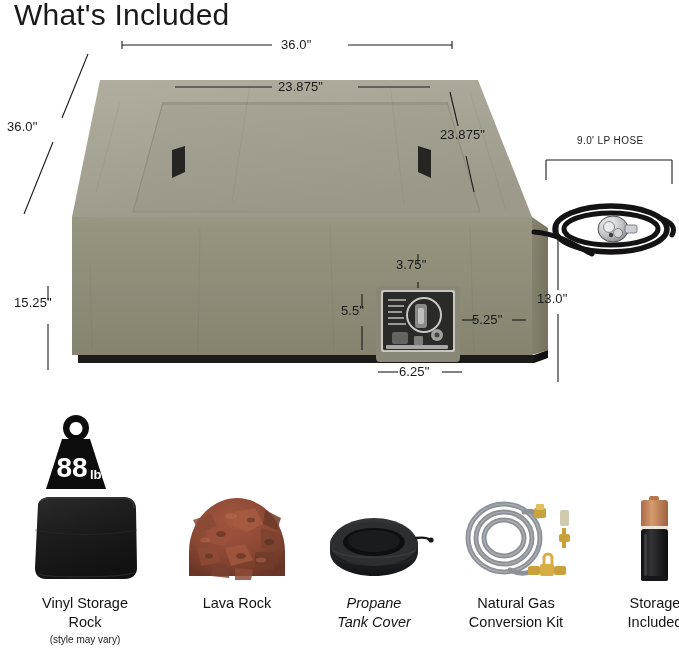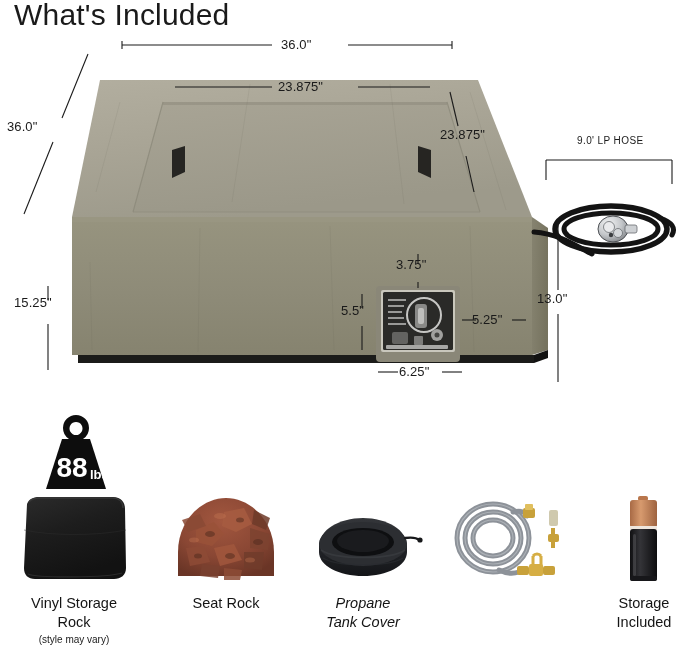--- a/index.html
+++ b/index.html
@@ -54,7 +54,7 @@
   
   #accessories {
     position: absolute;
-    left: 0; top: 490px;
+    left: 11px; top: 490px;
     width: 655px; height: 175px;
   }
   .acc-cell {

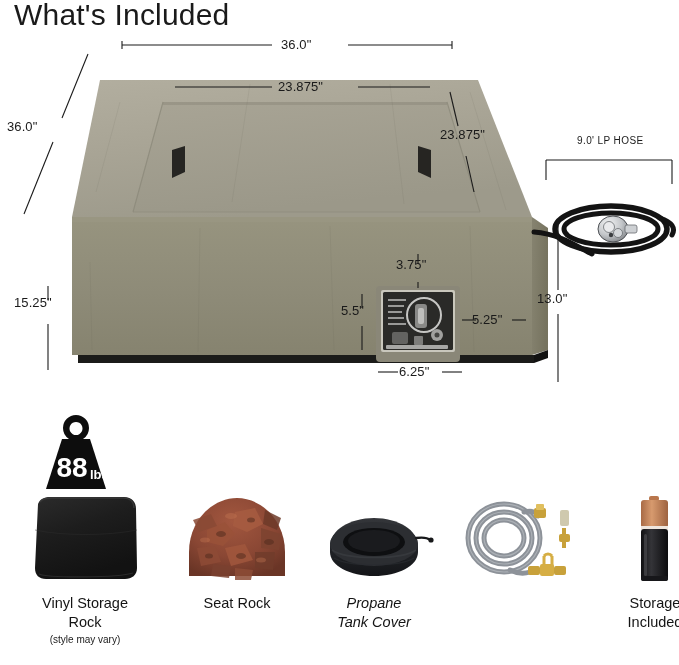--- a/index.html
+++ b/index.html
@@ -324,7 +324,7 @@
       </svg>
     </div>
     <div class="acc-caption">
-      <span>Seat Rock</span>
+      <span>Lava Rock</span>
     </div>
   </div>
 

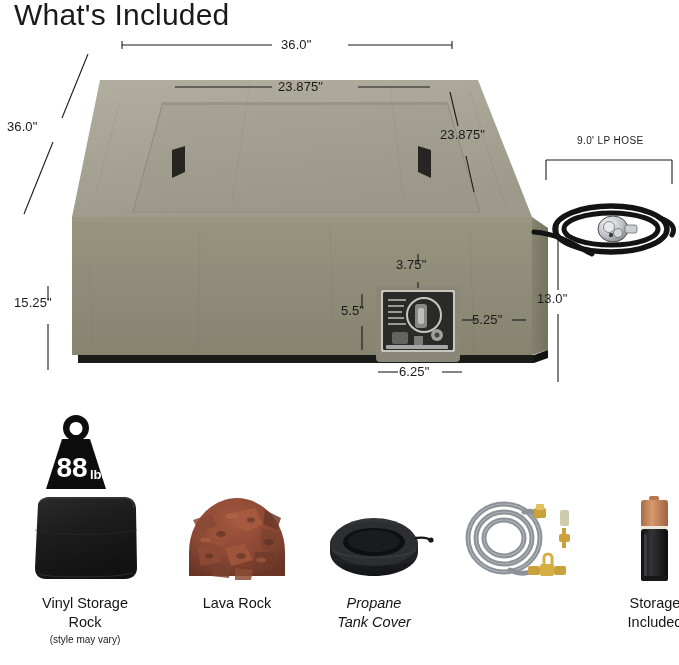--- a/index.html
+++ b/index.html
@@ -385,6 +385,10 @@
         </g>
       </svg>
     </div>
+    <div class="acc-caption">
+      <span>Natural Gas</span><br>
+      <span>Conversion Kit</span>
+    </div>
   </div>
 
   <div class="acc-cell" style="left:576px;">

